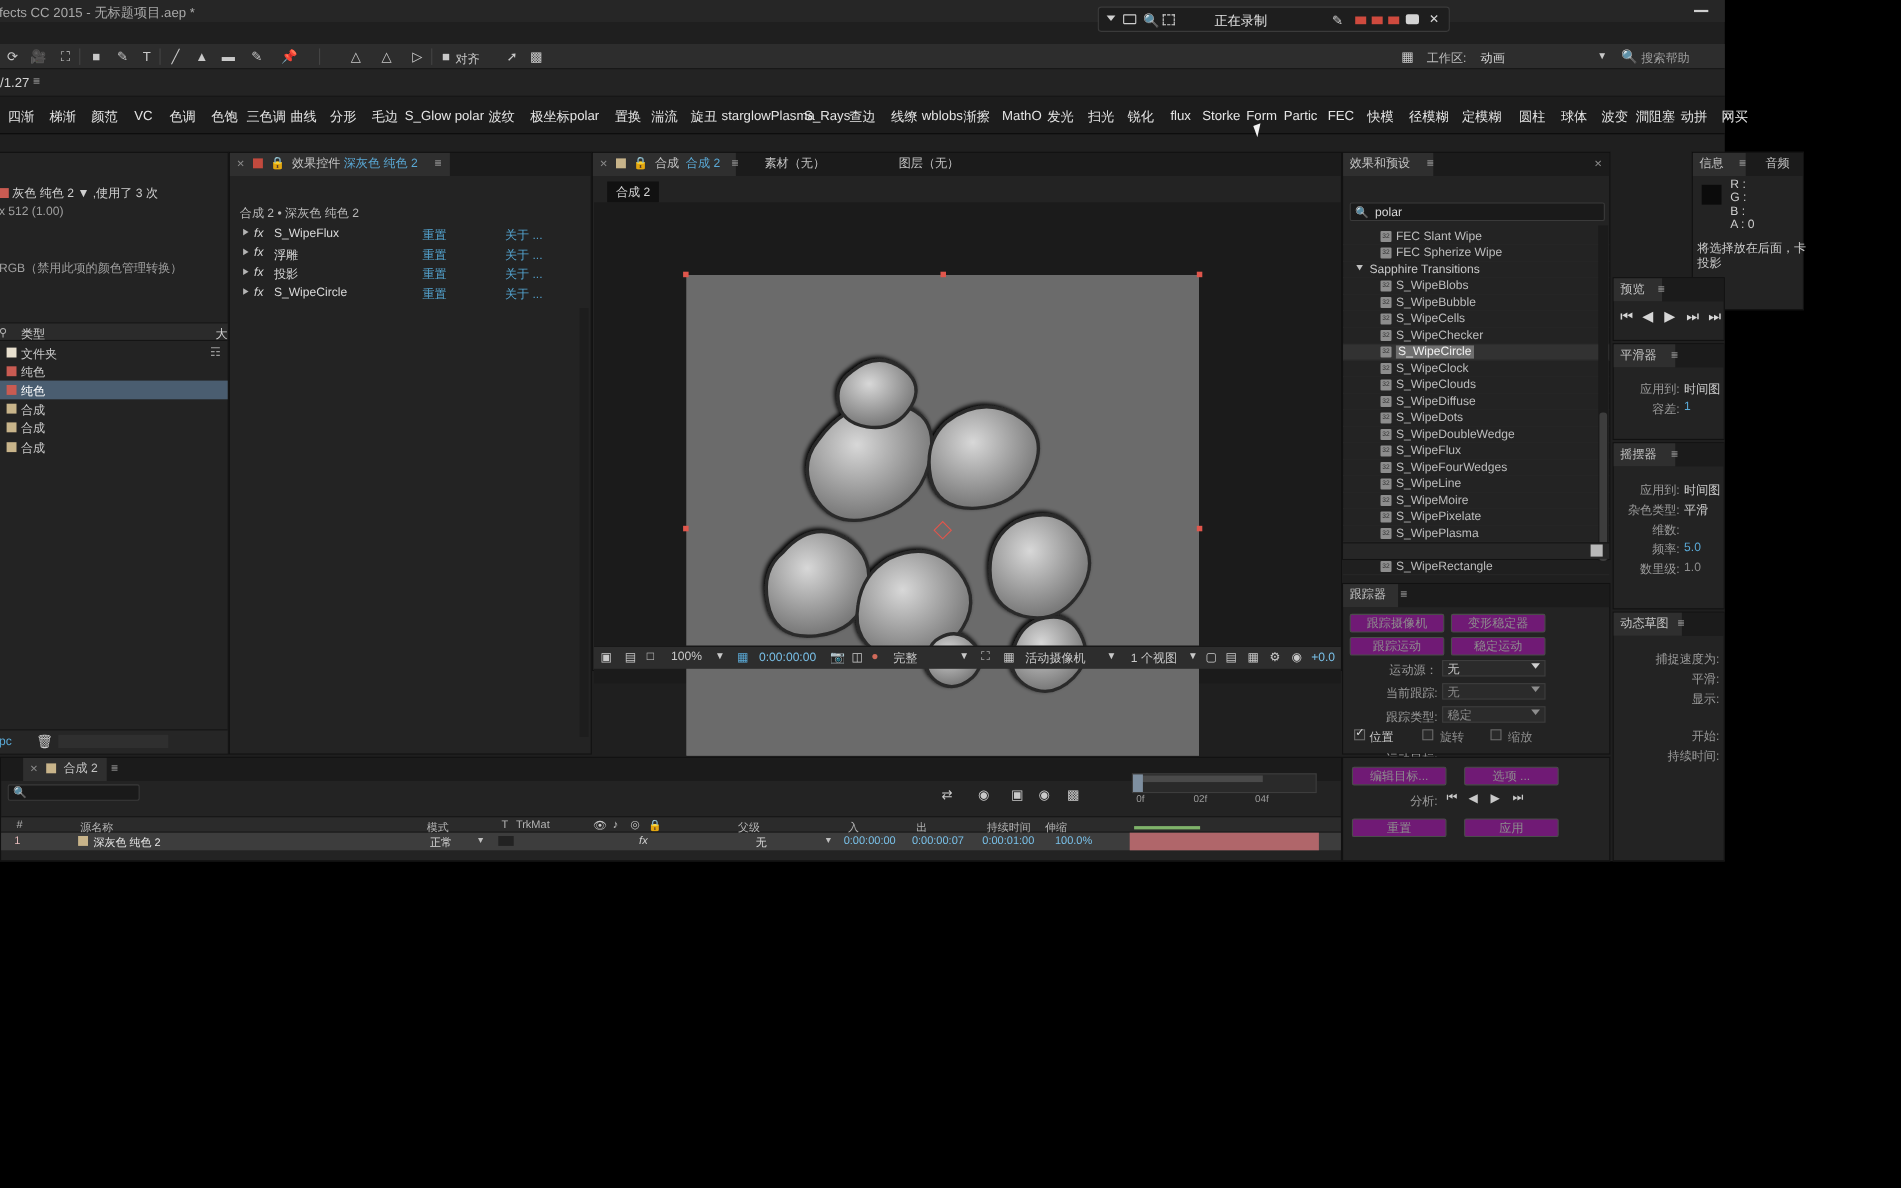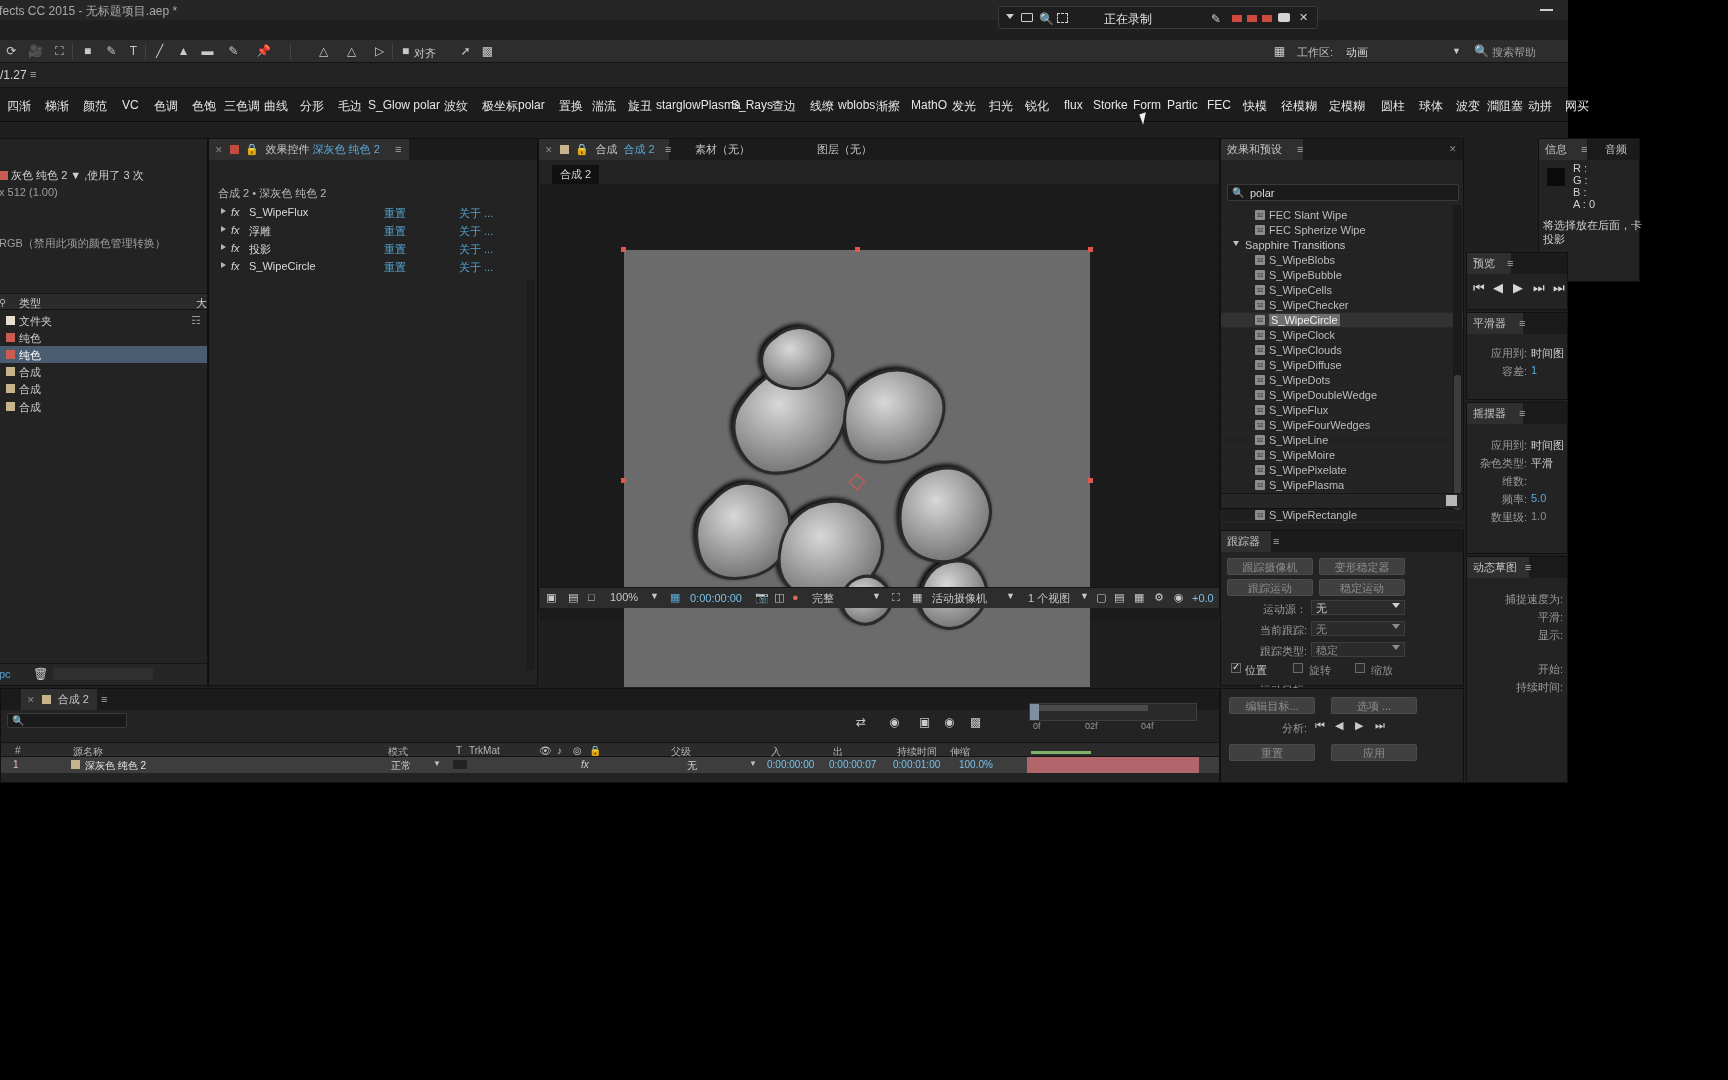--- a/index.html
+++ b/index.html
@@ -79,7 +79,7 @@
 
   
   #trk { left:1220px; top:530px; width:244px; height:156px; }
-  .tbtn { position:absolute; height:17px; background:#404040; border:1px solid #4b4b4b; border-radius:2px; font-size:11px; color:#8e8e8e; text-align:center; line-height:16px;}
+  .tbtn { position:absolute; height:17px; background:#701a75; border:1px solid #4b4b4b; border-radius:2px; font-size:11px; color:#8e8e8e; text-align:center; line-height:16px;}
   .tlab { position:absolute; font-size:11px; color:#9a9a9a; white-space:nowrap; text-align:right;}
   .tval { position:absolute; font-size:11px; color:#c9c9c9; white-space:nowrap;}
   .tdd { position:absolute; height:15px; background:#2b2b2b; border:1px solid #3d3d3d;}

